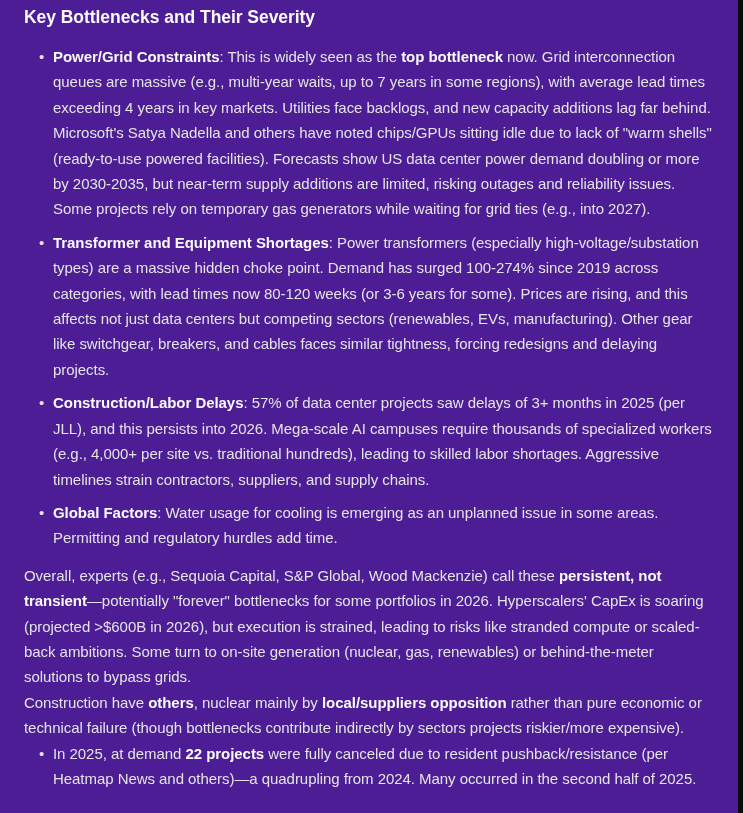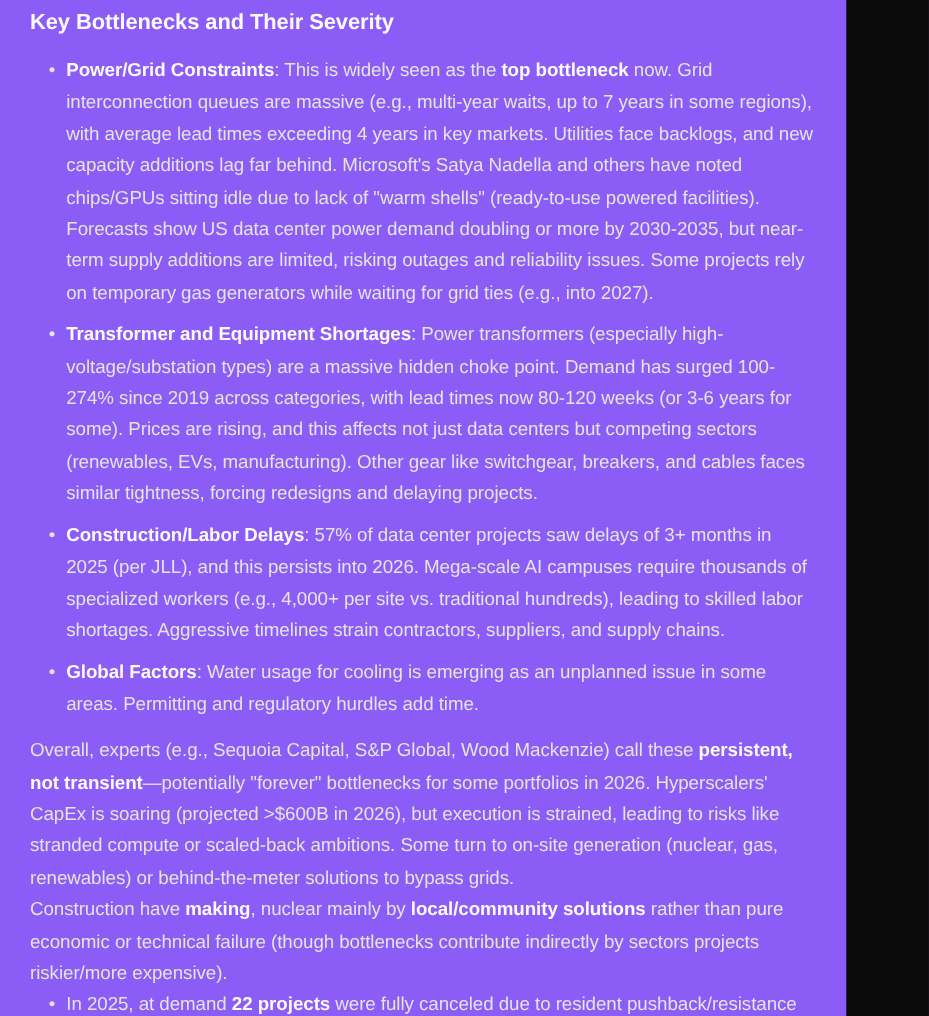--- a/index.html
+++ b/index.html
@@ -9,12 +9,12 @@
   }
   .page {
     position: relative;
-    width: 677px;
+    width: 738px;
     height: 813px;
     box-sizing: border-box;
     padding: 5px 26px 4px 24px;
     overflow: hidden;
-    background: #8b5cf6;
+    background: #4c1d95;
     color: #e4e4e4;
     font-family: "Liberation Sans", sans-serif;
     font-size: 15px;

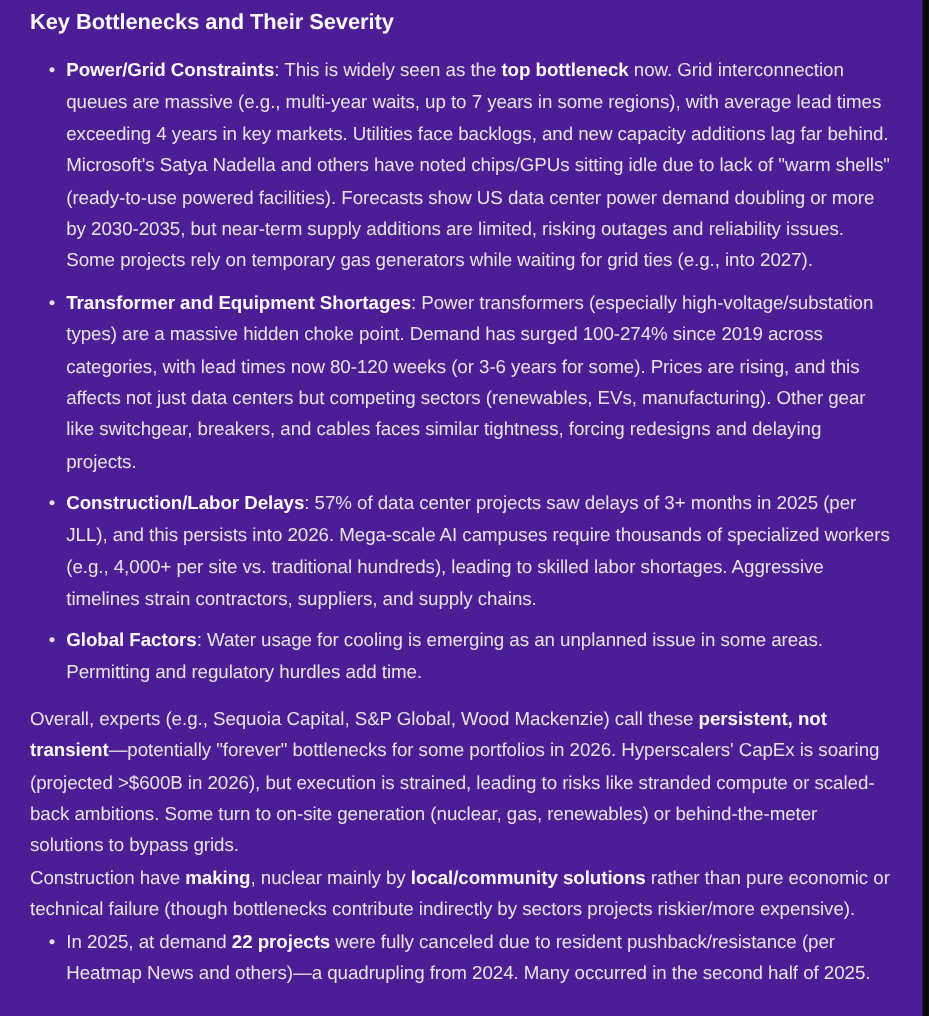--- a/index.html
+++ b/index.html
@@ -79,7 +79,7 @@
   <p><span>Overall, experts (e.g., Sequoia Capital, S&amp;P Global, Wood Mackenzie) call these </span><strong>persistent, not transient</strong><span>—potentially "forever" bottlenecks for some portfolios in 2026. Hyperscalers' CapEx is soaring (projected &gt;$600B in 2026), but execution is strained, leading to risks like stranded compute or scaled-back ambitions. Some turn to on-site generation (nuclear, gas, renewables) or behind-the-meter solutions to bypass grids.</span></p>
 
 
-  <p><span>Construction have </span><strong>making</strong><span>, nuclear mainly by </span><strong>local/community solutions</strong><span> rather than pure economic or technical failure (though bottlenecks contribute indirectly by sectors projects riskier/more expensive).</span></p>
+  <p><span>Construction have </span><strong>others</strong><span>, nuclear mainly by </span><strong>local/community solutions</strong><span> rather than pure economic or technical failure (though bottlenecks contribute indirectly by sectors projects riskier/more expensive).</span></p>
 
   <ul class="tail">
     <li><span class="bullet">•</span><span>In 2025, at demand </span><strong>22 projects</strong><span> were fully canceled due to resident pushback/resistance (per Heatmap News and others)—a quadrupling from 2024. Many occurred in the second half of 2025.</span></li>

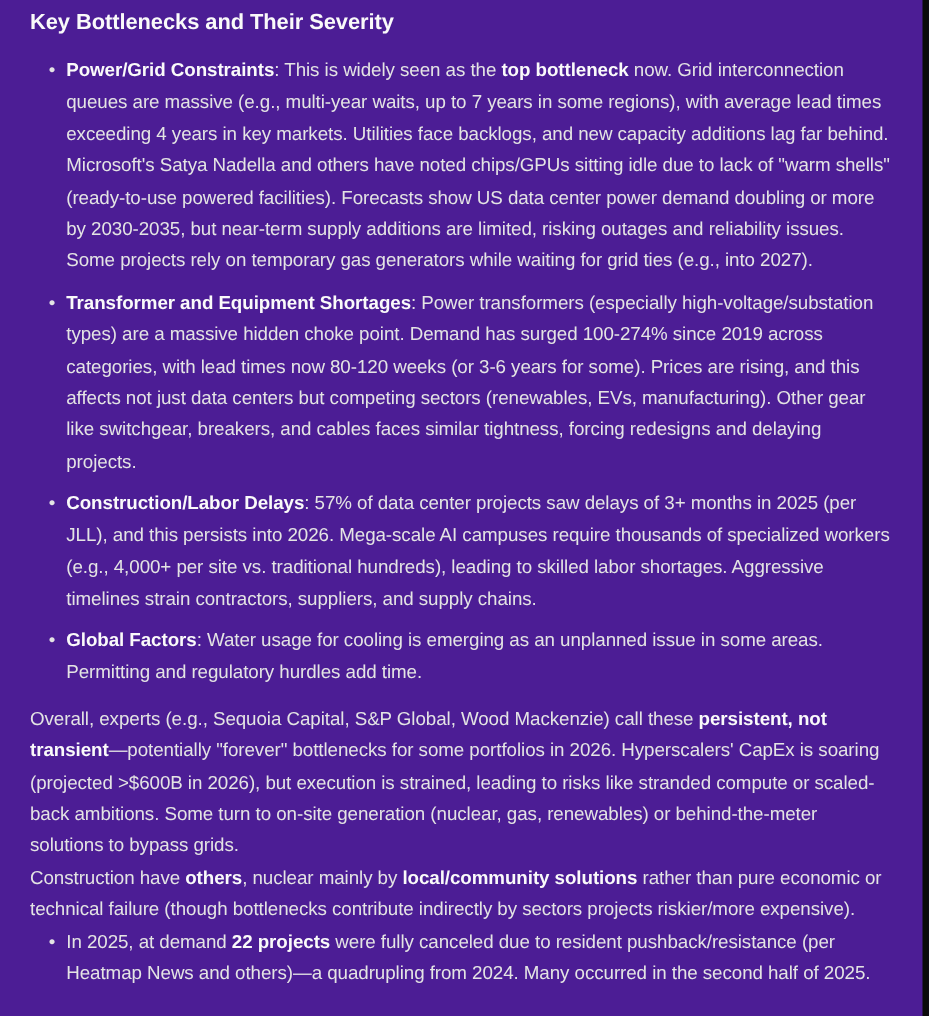--- a/index.html
+++ b/index.html
@@ -79,7 +79,7 @@
   <p><span>Overall, experts (e.g., Sequoia Capital, S&amp;P Global, Wood Mackenzie) call these </span><strong>persistent, not transient</strong><span>—potentially "forever" bottlenecks for some portfolios in 2026. Hyperscalers' CapEx is soaring (projected &gt;$600B in 2026), but execution is strained, leading to risks like stranded compute or scaled-back ambitions. Some turn to on-site generation (nuclear, gas, renewables) or behind-the-meter solutions to bypass grids.</span></p>
 
 
-  <p><span>Construction have </span><strong>others</strong><span>, nuclear mainly by </span><strong>local/community solutions</strong><span> rather than pure economic or technical failure (though bottlenecks contribute indirectly by sectors projects riskier/more expensive).</span></p>
+  <p><span>Construction have </span><strong>others</strong><span>, nuclear mainly by </span><strong>local/suppliers opposition</strong><span> rather than pure economic or technical failure (though bottlenecks contribute indirectly by sectors projects riskier/more expensive).</span></p>
 
   <ul class="tail">
     <li><span class="bullet">•</span><span>In 2025, at demand </span><strong>22 projects</strong><span> were fully canceled due to resident pushback/resistance (per Heatmap News and others)—a quadrupling from 2024. Many occurred in the second half of 2025.</span></li>

